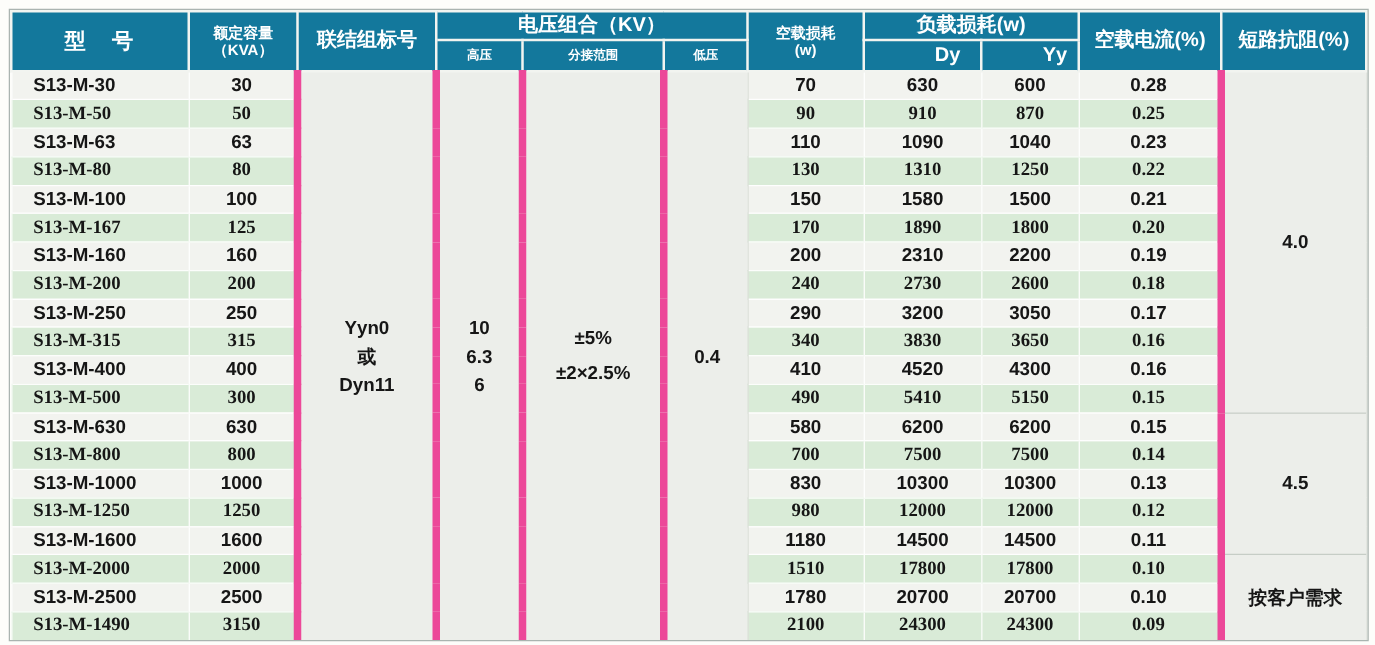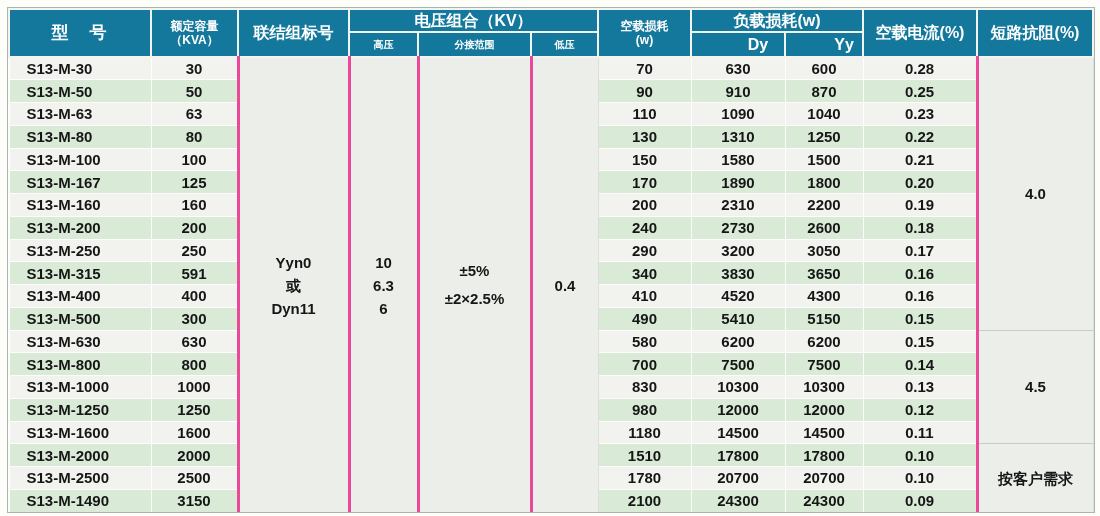--- a/index.html
+++ b/index.html
@@ -53,7 +53,7 @@
     border-top: 1px solid rgba(255,255,255,0.9);
   }
   tbody tr.odd  td.striped { background: var(--row-odd-bg, #f2f3ef); }
-  tbody tr.even td.striped { background: var(--row-even-bg, #d9ebd7); }
+  tbody tr.even td.striped { background: var(--row-even-bg, #d9ebd7); font-family: Liberation Serif, serif; }
   td.cell-model { text-align: left; padding-left: 17px; }
 
   

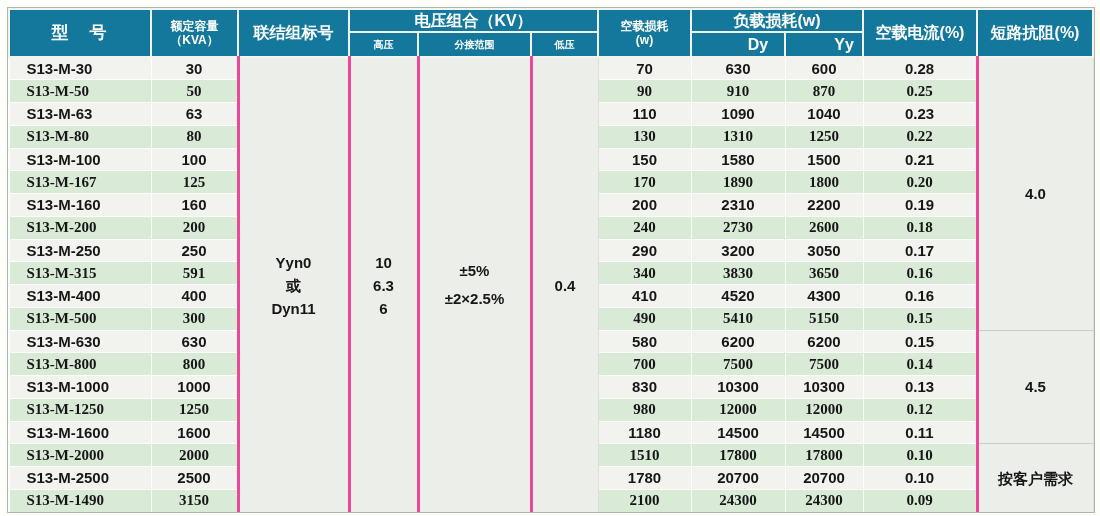--- a/index.html
+++ b/index.html
@@ -59,7 +59,7 @@
   
   td.merged {
     background: var(--merged-bg, #eceeea);
-    border-left: 3px solid #ec4899;
+    border-left: 6px solid #ec4899;
     border-right: 1px solid #dcdfd9;
     border-top: none;
   }

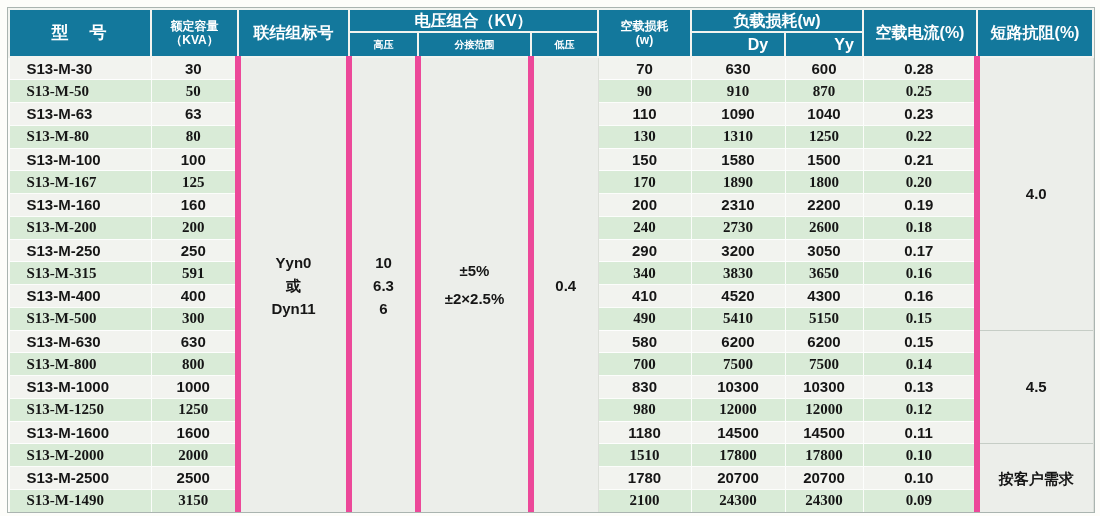--- a/index.html
+++ b/index.html
@@ -201,7 +201,7 @@
         </tr>
         <tr class="even">
           <td class="striped cell-model">S13-M-315</td>
-          <td class="striped">591</td>
+          <td class="striped">315</td>
           <td class="striped">340</td>
           <td class="striped">3830</td>
           <td class="striped">3650</td>

